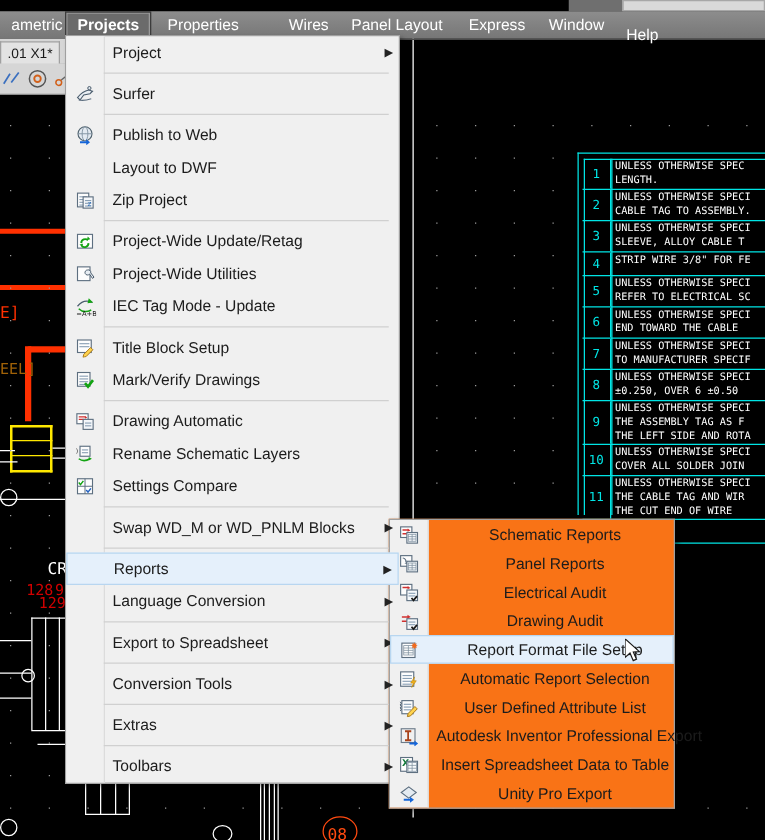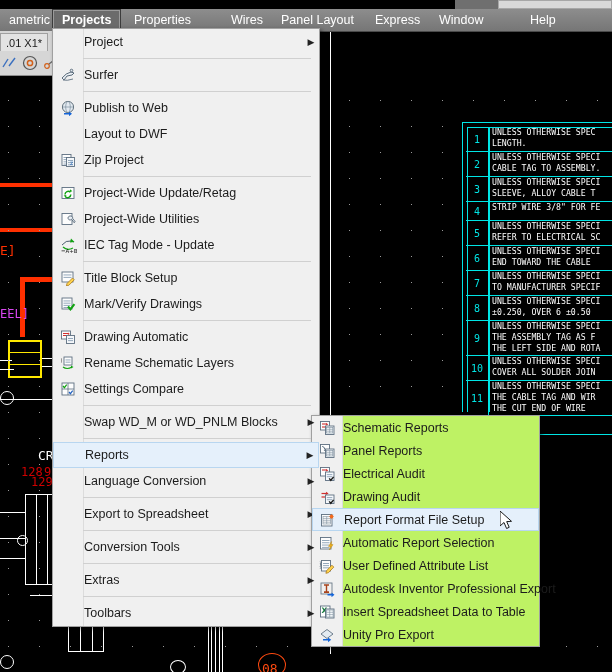--- a/index.html
+++ b/index.html
@@ -399,7 +399,7 @@
     <div class="menu-item" style="left: 272px;">Panel Layout</div>
     <div class="menu-item" style="left: 366px;">Express</div>
     <div class="menu-item" style="left: 430px;">Window</div>
-    <div class="menu-item" style="left: 521px;">Help</div>
+    <div class="menu-item" style="left: 492px; margin-top: 8px;">Help</div>
   </div>
 
 <div id="tabrow">

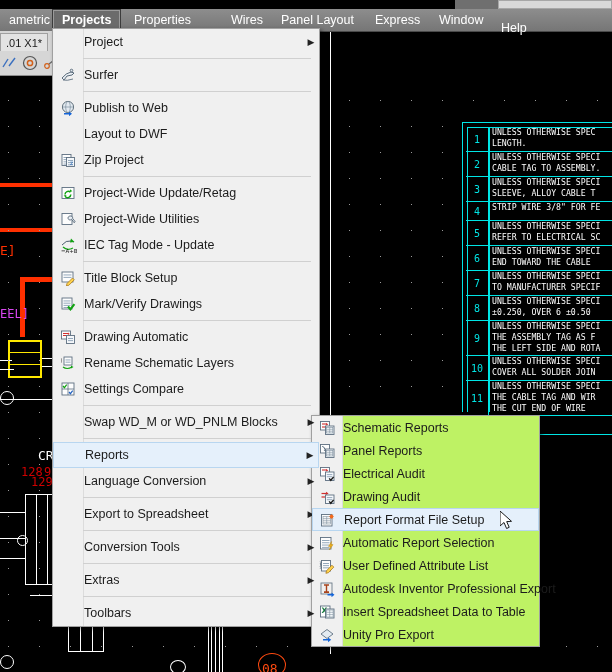--- a/index.html
+++ b/index.html
@@ -74,7 +74,7 @@
             box-sizing:border-box;}
   .mrow .ic{width:30px;flex:0 0 30px;display:flex;align-items:center;
             justify-content:center;}
-  .mrow .lbl{flex:1;font-size:12.5px;color:#1c1c1c;padding-left:1px;
+  .mrow .lbl{flex:1;font-size:12.5px;color:#1c1c1c;padding-left:7px;
              white-space:nowrap;}
   .mrow .arw{width:16px;flex:0 0 16px;font-size:9px;color:#222;
              text-align:center;}

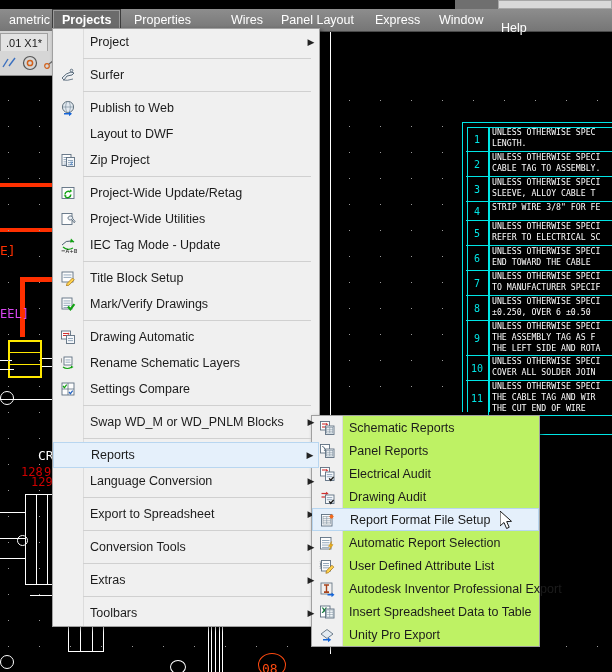--- a/index.html
+++ b/index.html
@@ -250,7 +250,7 @@
 
   <div id="cad-labels">
       <div class="cadtext" style="left: 0px; top: 243px; color: rgb(255, 48, 0); font-size: 13px;">E]</div>
-      <div class="cadtext" style="left: 0px; top: 307px; color: #d946ef; font-size: 12px;">EEL]</div>
+      <div class="cadtext" style="left: 0px; top: 288px; color: #a16207; font-size: 12px;">EEL]</div>
       <div class="cadtext" style="left: 38px; top: 448px; color: rgb(255, 255, 255); font-size: 13px;">CR</div>
       <div class="cadtext" style="left: 21px; top: 465px; color: rgb(208, 0, 0); font-size: 12px;">128</div>
       <div class="cadtext" style="left: 44px; top: 465px; color: rgb(208, 0, 0); font-size: 12px;">928</div>

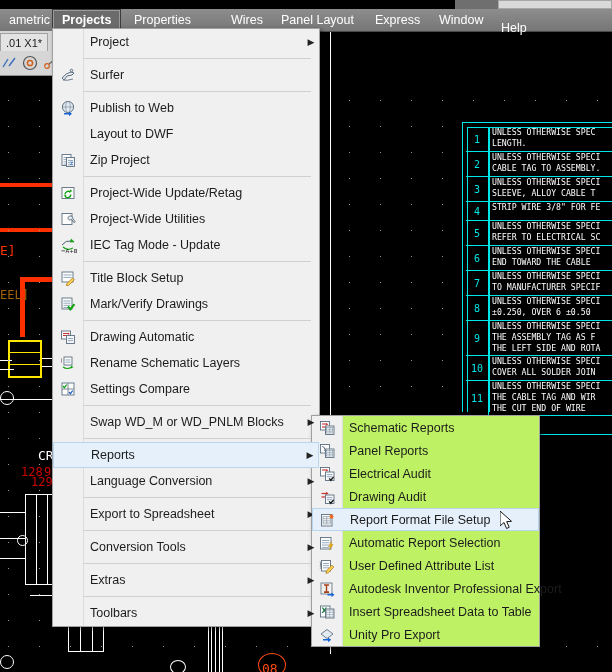--- a/index.html
+++ b/index.html
@@ -82,8 +82,8 @@
 
   
   #reports-submenu{position:absolute;left:311px;top:415px;width:229px;
-                   background:#bef264;border:1px solid #a0a0a0;
-                   box-shadow:2px 2px 4px rgba(0,0,0,.45);box-sizing:border-box;}
+                   background:#f97316;border:1px solid #a0a0a0;
+                   box-shadow:2px 2px 4px rgba(0,0,0,.45);box-sizing:border-box;text-align:center;}
   #reports-submenu .gutter{position:absolute;left:0;top:0;width:30px;bottom:0;
                            background:#f0f0f0;border-right:1px solid #dcdcdc;}
 

